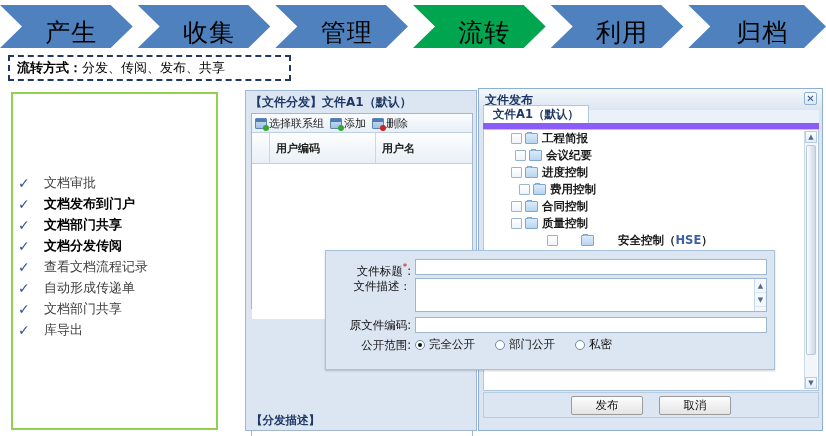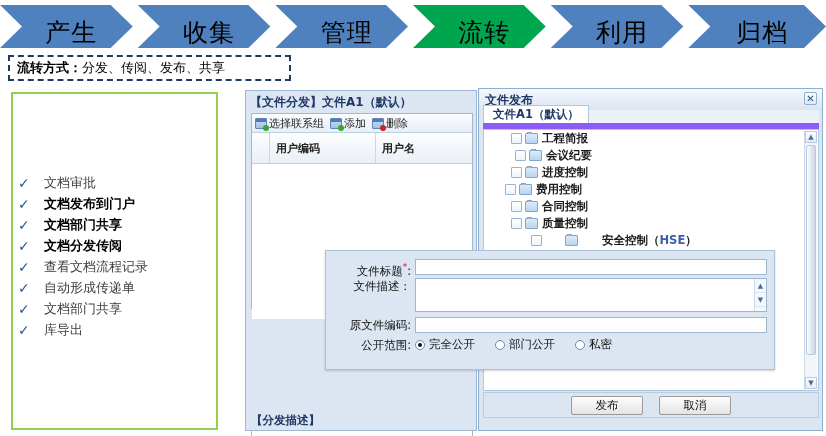--- a/index.html
+++ b/index.html
@@ -407,7 +407,7 @@
           <span class="fold"></span>
           <span class="nm">进度控制</span>
         </div>
-        <div class="tree-row" style="padding-left: 10px; font-family: Liberation Mono, monospace;">
+        <div class="tree-row" style="padding-left: 24px; font-family: Liberation Mono, monospace;">
           <span class="arw"></span>
           <span class="cb"></span>
           <span class="fold"></span>

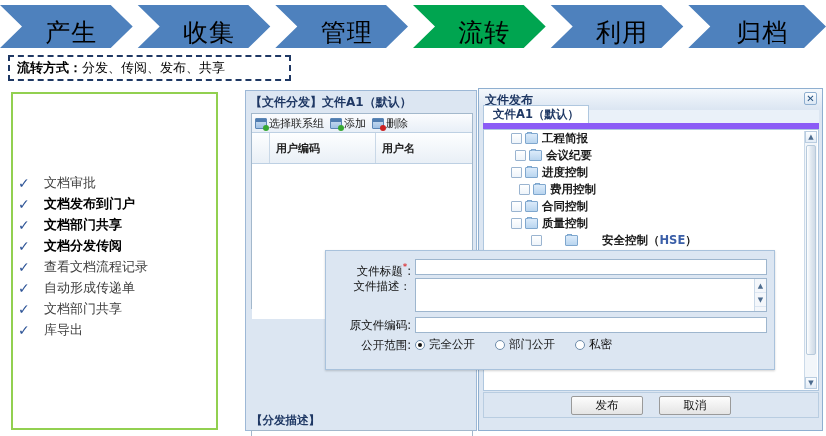--- a/index.html
+++ b/index.html
@@ -425,7 +425,7 @@
           <span class="fold"></span>
           <span class="nm">质量控制</span>
         </div>
-        <div class="tree-row" style="padding-left: 16px; gap: 20px;">
+        <div class="tree-row" style="padding-left: 32px; gap: 20px;">
           <span class="arw"></span>
           <span class="cb"></span>
           <span class="fold"></span>

